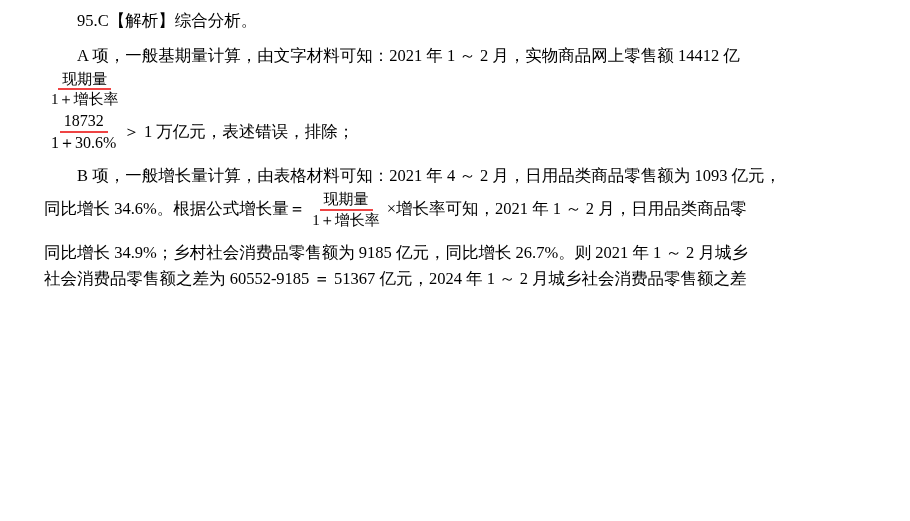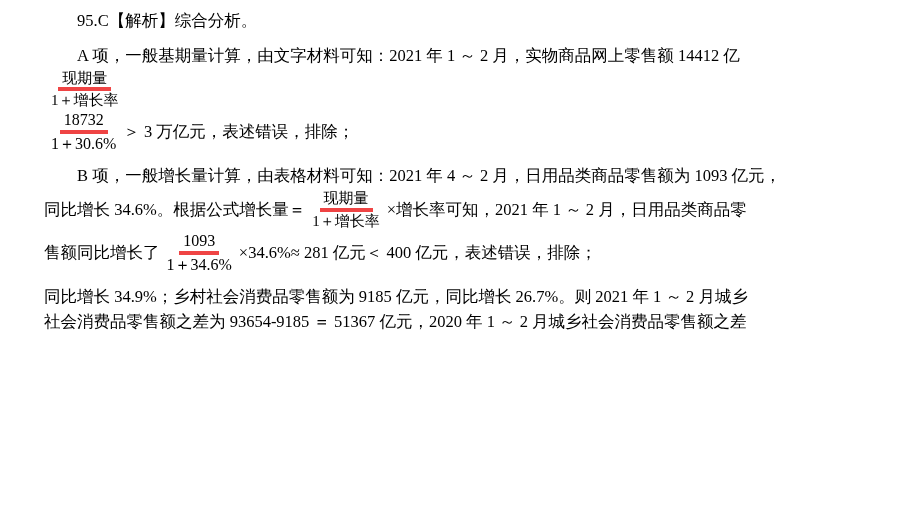--- a/index.html
+++ b/index.html
@@ -56,7 +56,7 @@
   .frac .num {
     display: block;
     padding: 0 4px 1px 4px;
-    border-bottom: 4px solid #ef4444;
+    border-bottom: 2px solid #ef4444;
     white-space: nowrap;
   }
   .frac .den {

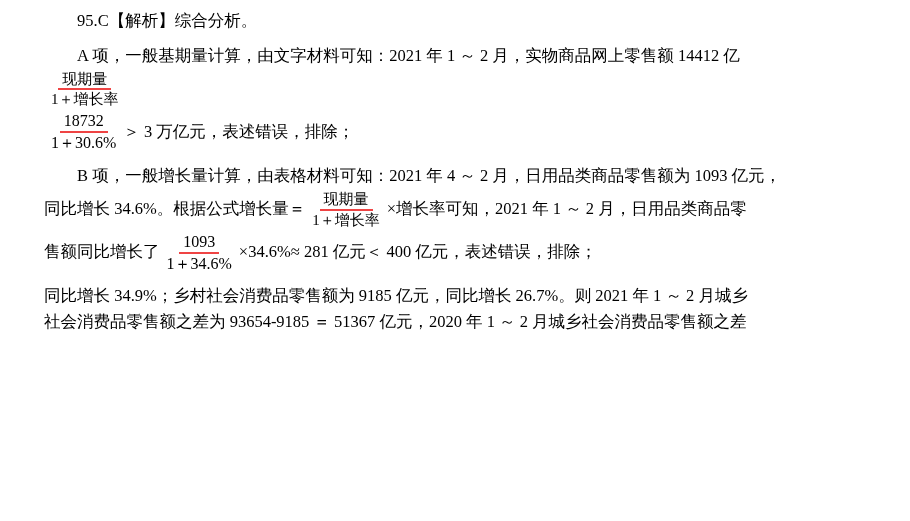--- a/index.html
+++ b/index.html
@@ -96,7 +96,7 @@
       <span class="frac big">
           <span class="num">18732</span>
           <span class="den">1＋30.6%</span>
-        </span><span>＞ 3 万亿元，表述错误，排除；</span>
+        </span><span>＞ 1 万亿元，表述错误，排除；</span>
     </span>
   </p>
 

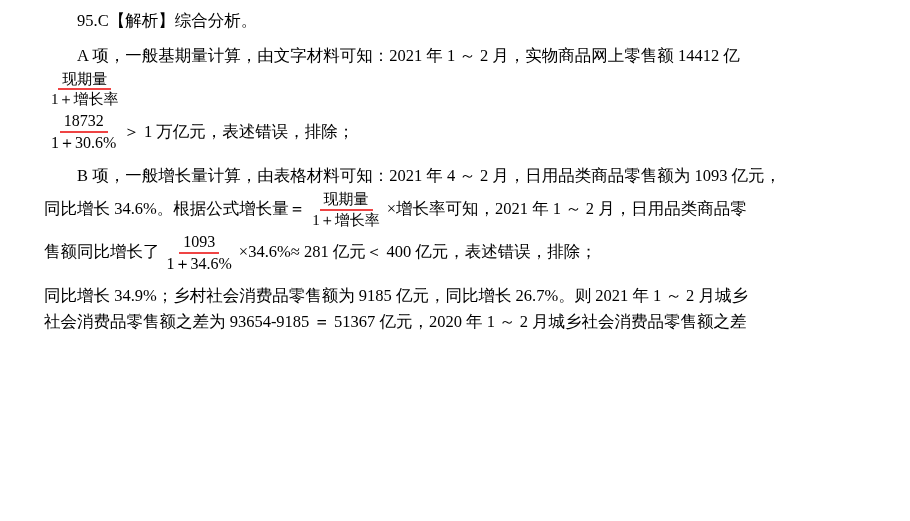--- a/index.html
+++ b/index.html
@@ -110,12 +110,6 @@
           <span class="den">1＋增长率</span>
         </span><span>×增长率可知，2021 年 1 ～ 2 月，日用品类商品零</span>
     </span>
-    <span class="line tall-row">
-      <span>售额同比增长了</span><span class="frac big">
-          <span class="num">1093</span>
-          <span class="den">1＋34.6%</span>
-        </span><span>×34.6%≈ 281 亿元＜ 400 亿元，表述错误，排除；</span>
-    </span>
   </p>
 
   <p class="para">

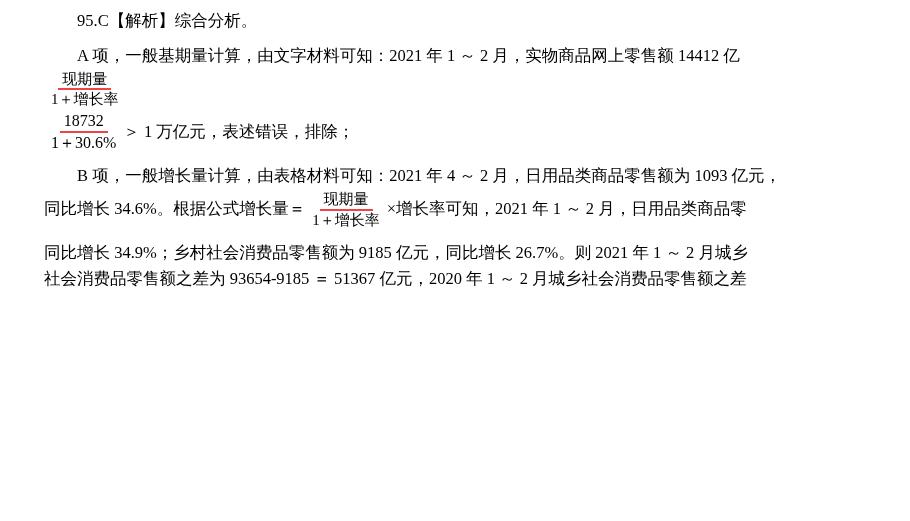--- a/index.html
+++ b/index.html
@@ -117,7 +117,7 @@
       <span>同比增长 34.9%；乡村社会消费品零售额为 9185 亿元，同比增长 26.7%。则 2021 年 1 ～ 2 月城乡</span>
     </span>
     <span class="line">
-      <span>社会消费品零售额之差为 93654-9185 ＝ 51367 亿元，2020 年 1 ～ 2 月城乡社会消费品零售额之差</span>
+      <span>社会消费品零售额之差为 60552-9185 ＝ 51367 亿元，2024 年 1 ～ 2 月城乡社会消费品零售额之差</span>
     </span>
   </p>
 

